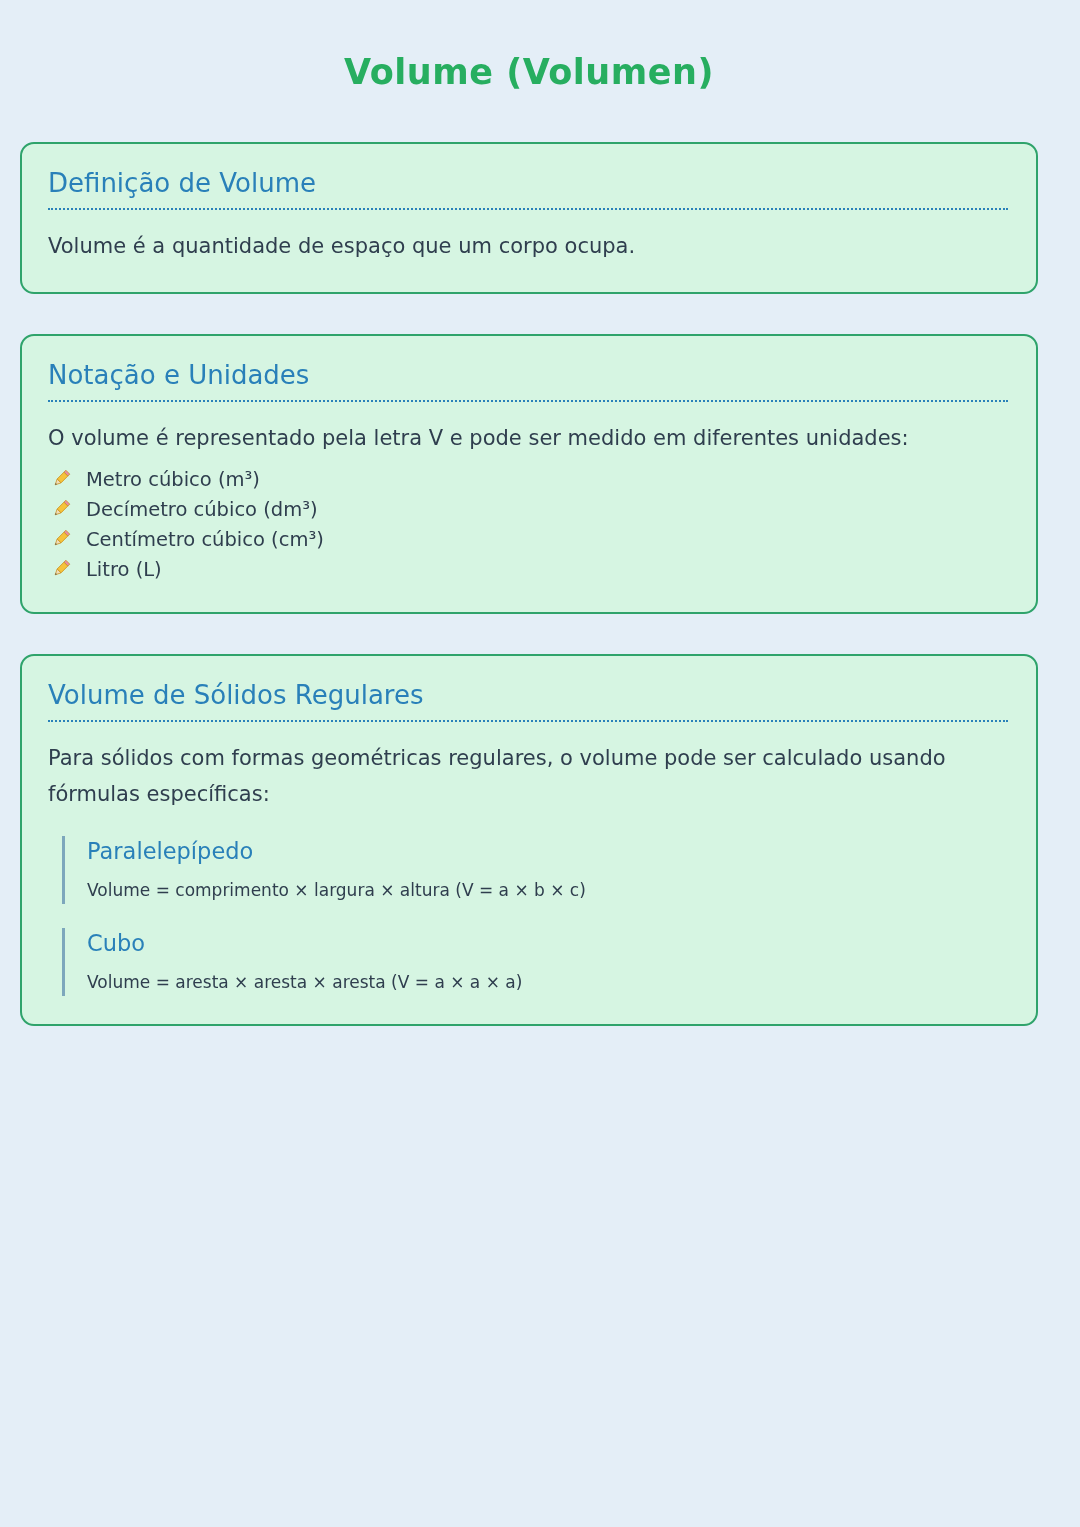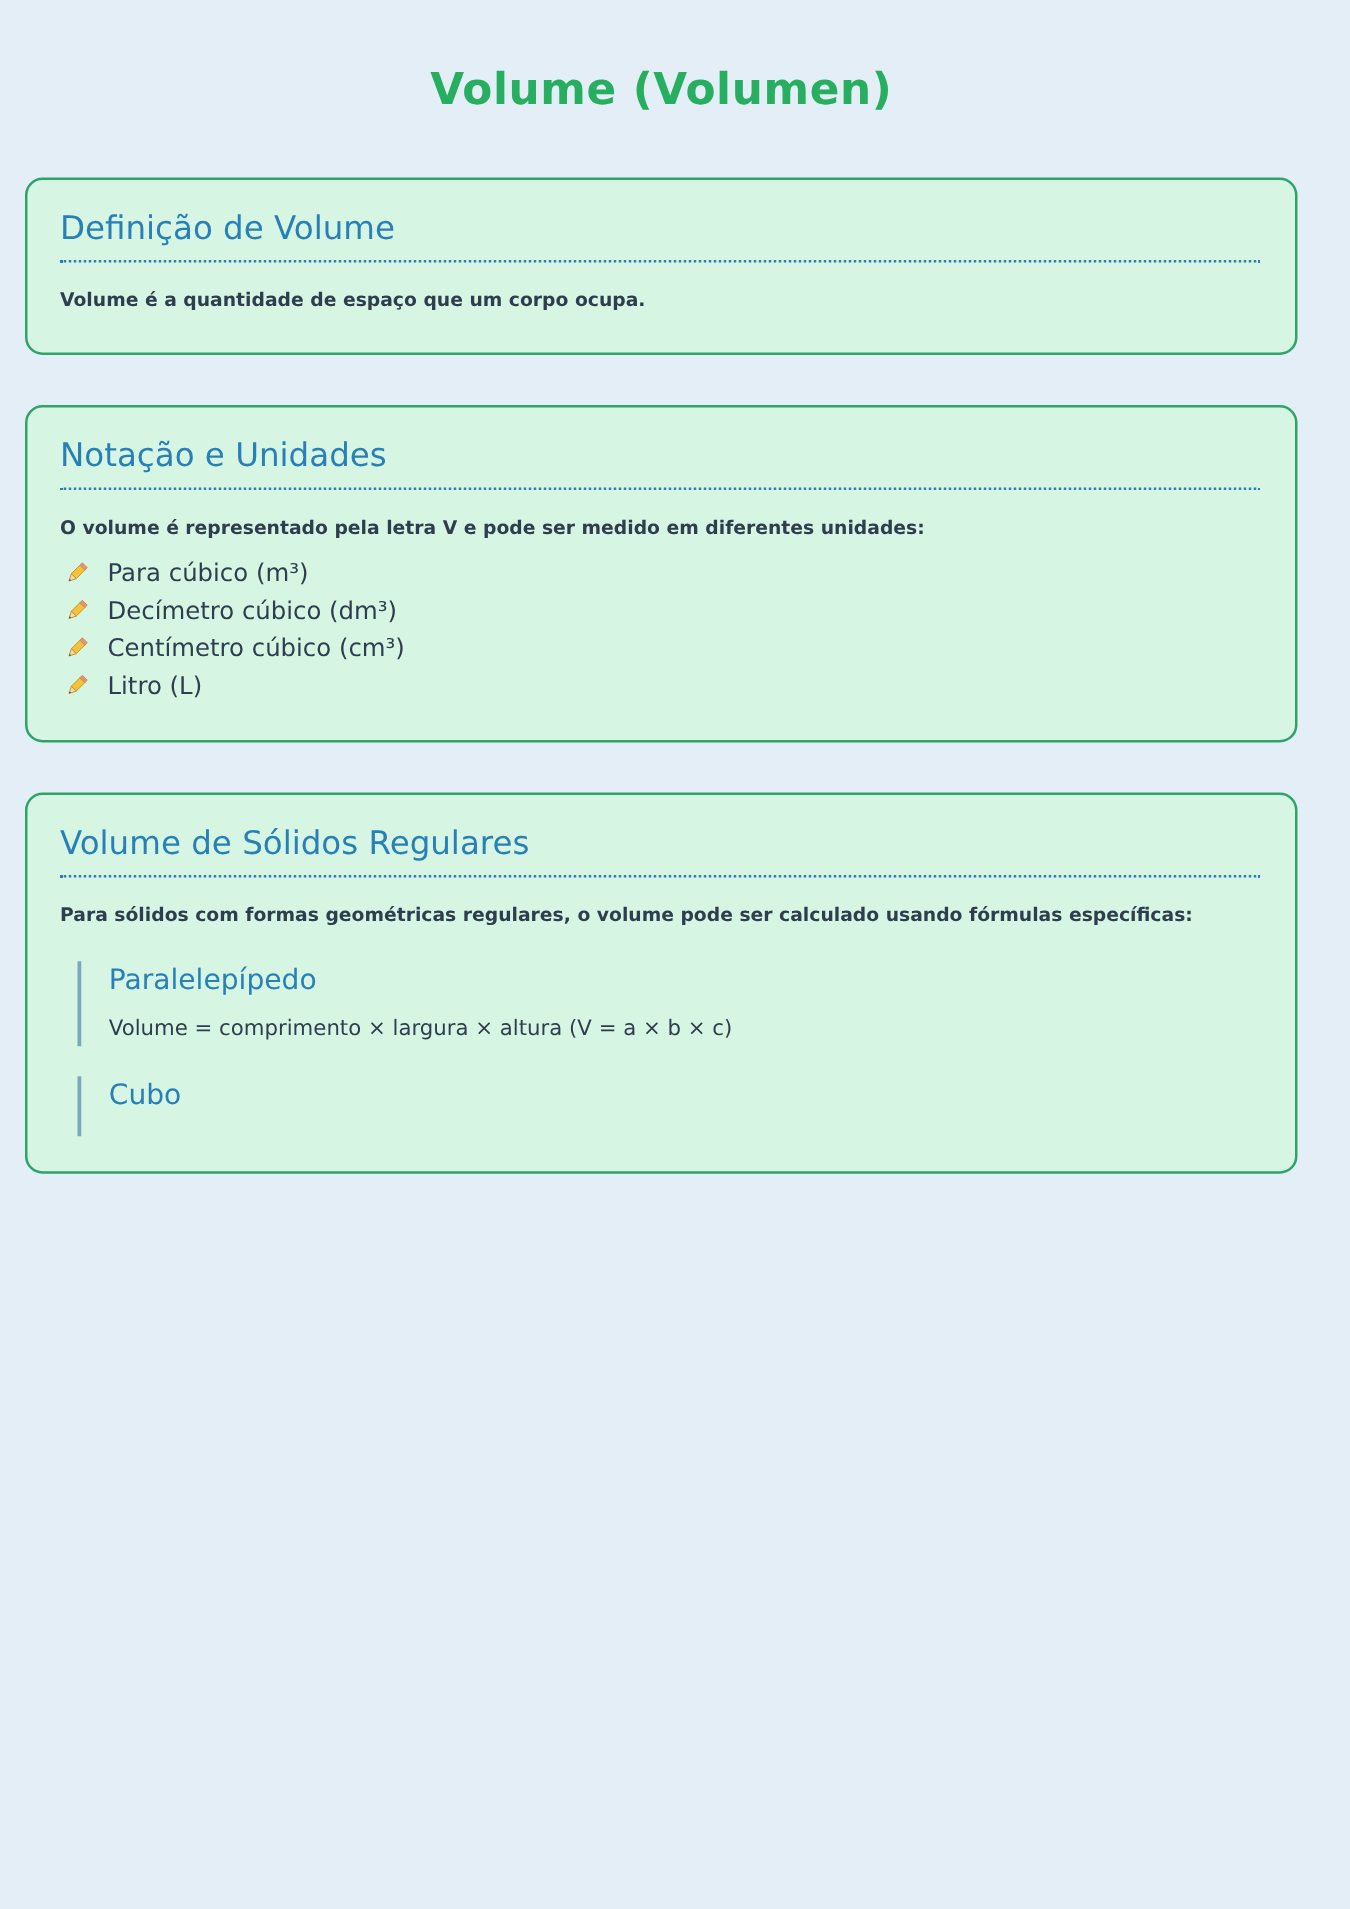--- a/index.html
+++ b/index.html
@@ -46,11 +46,10 @@
   }
 
   .card-text {
-    font-size: 15px;
+    font-size: 21px;
     line-height: 1.72;
     color: var(--text, #2f3e4e);
     max-width: 940px;
-    font-weight: bold;
   }
 
   .unit-list {

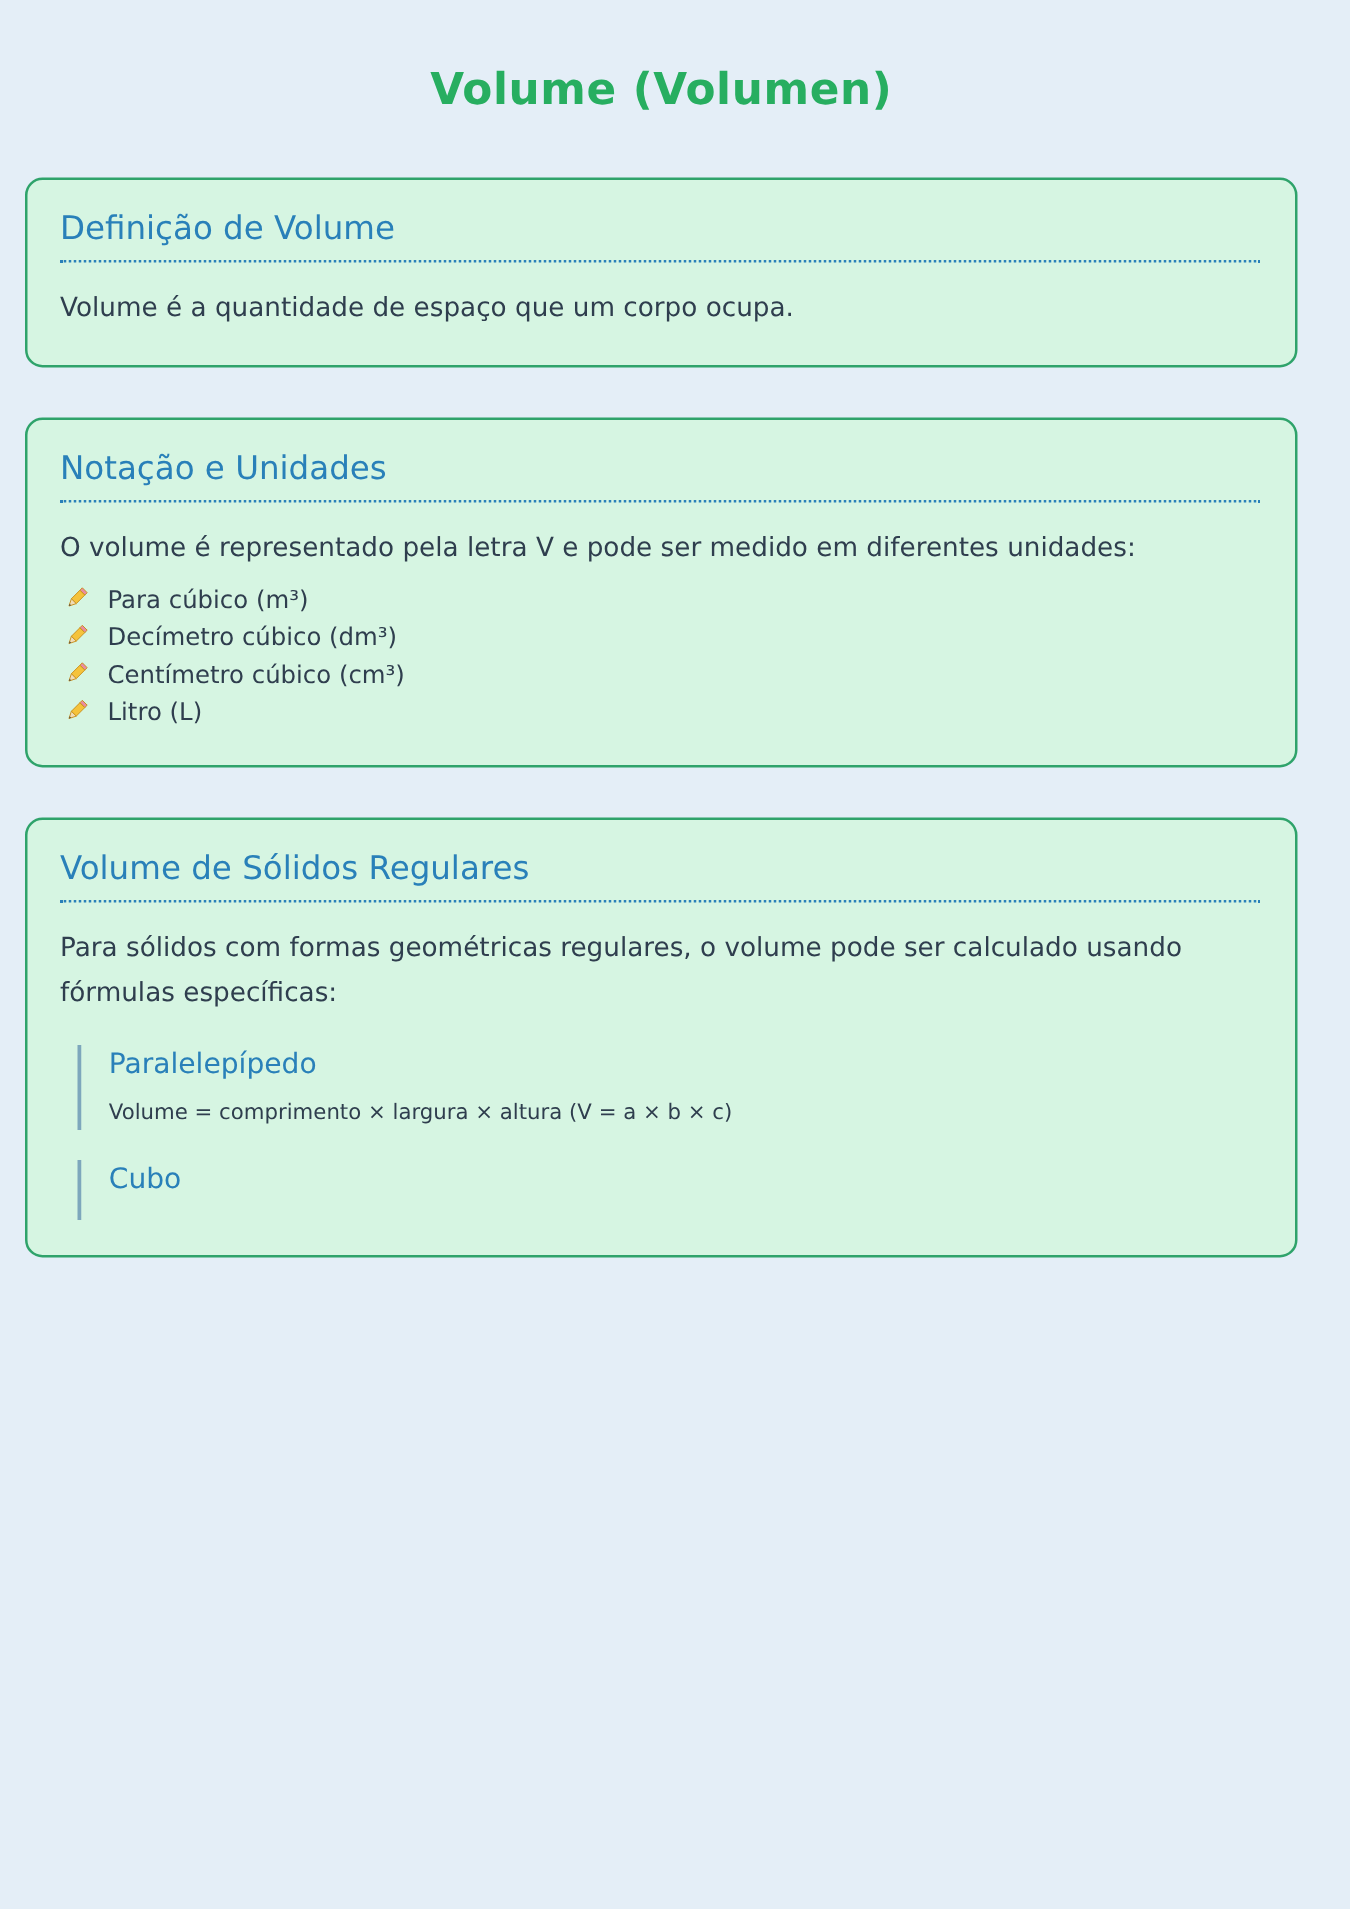--- a/index.html
+++ b/index.html
@@ -116,7 +116,7 @@
             </g>
           </svg>
         </span>
-        <span>Para cúbico (m³)</span>
+        <span>Metro cúbico (m³)</span>
       </li>
 
       <li class="unit-item">

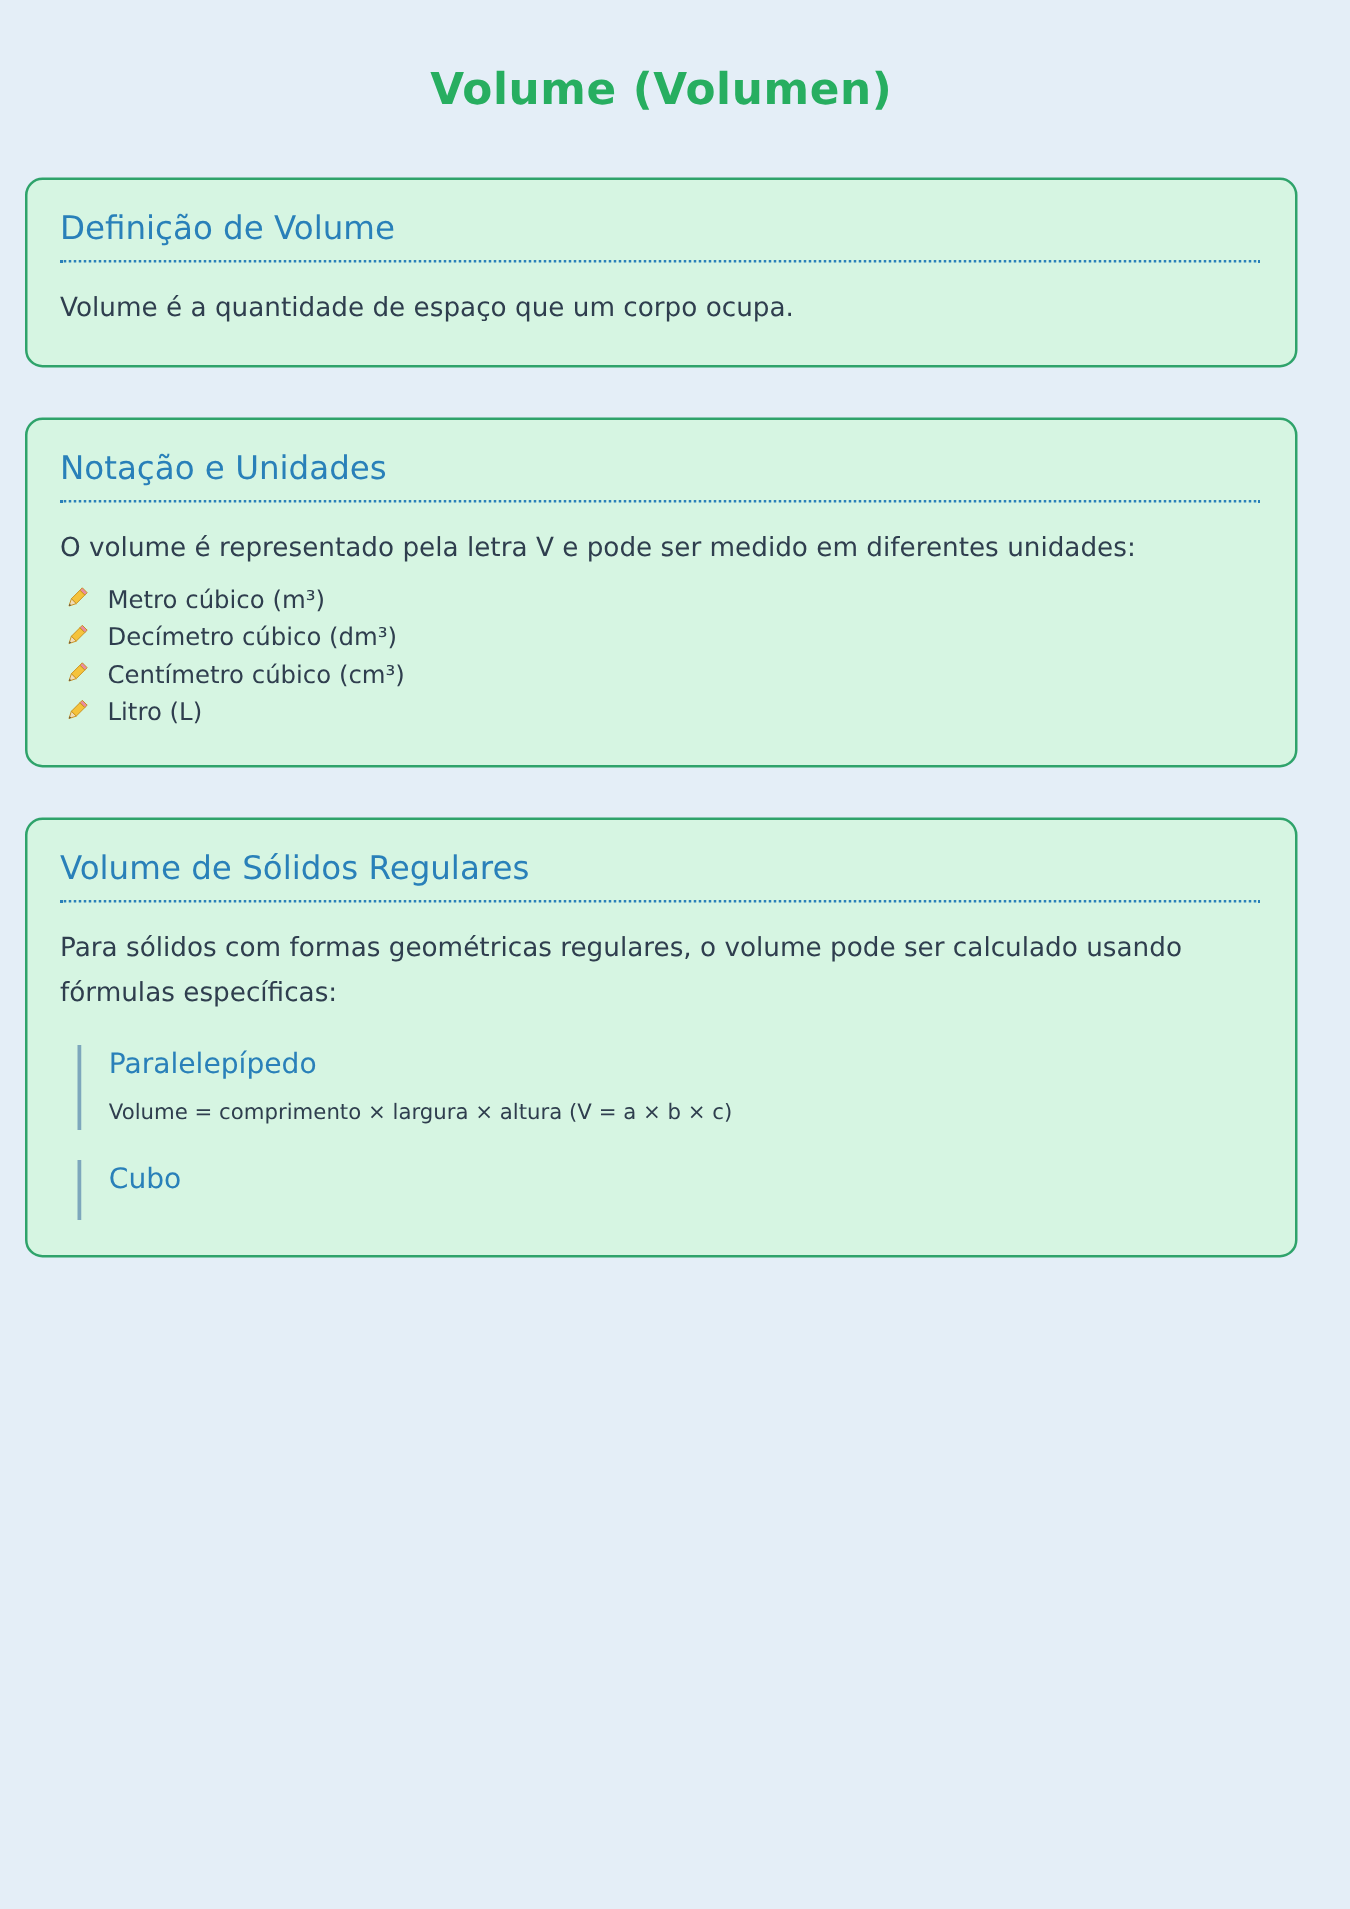--- a/index.html
+++ b/index.html
@@ -176,6 +176,7 @@
 
     <div class="subsection">
       <h3 class="subsection-title">Cubo</h3>
+      <p class="subsection-formula">Volume = aresta × aresta × aresta (V = a × a × a)</p>
     </div>
   </section>
 

